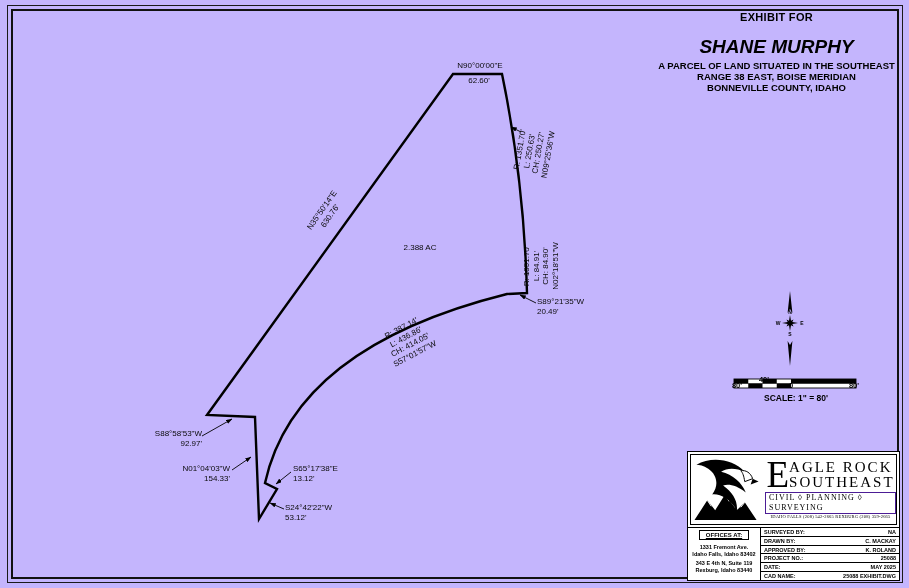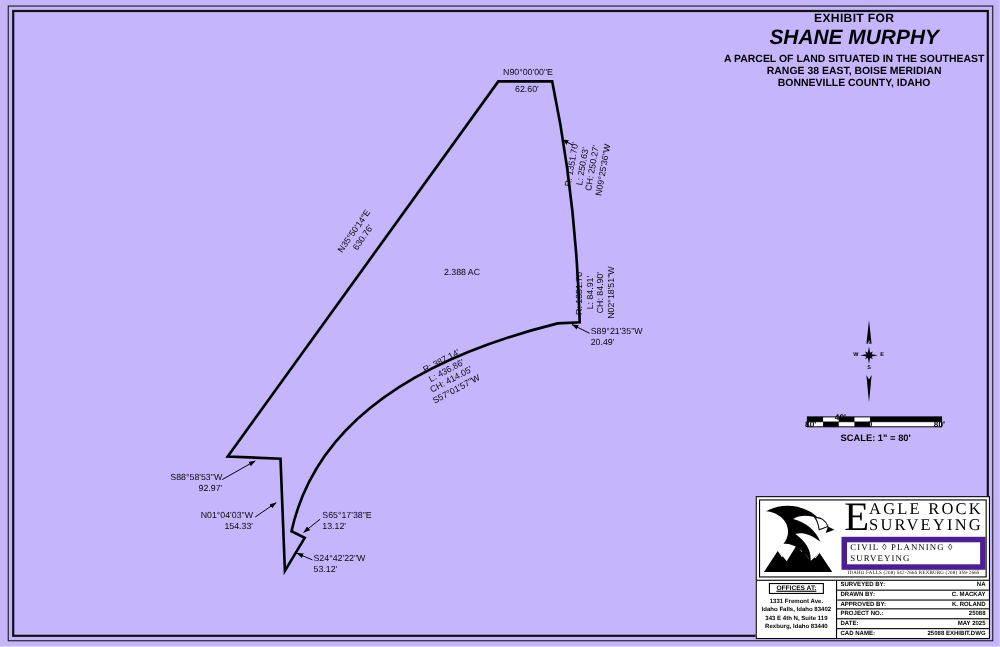--- a/index.html
+++ b/index.html
@@ -18,7 +18,7 @@
   
   .titlebox{position:absolute;left:655px;top:11px;width:243px;text-align:center;}
   .t-exhibit{font-size:11px;font-weight:700;letter-spacing:.3px;}
-  .t-client{font-size:19px;font-style:italic;font-weight:600;margin:1px 0 2px;}
+  .t-client{font-size:19px;font-style:italic;font-weight:600;margin:13px 0 2px;}
   .t-desc{font-size:9.5px;font-weight:700;line-height:11px;}
   
   .scale-lbl{position:absolute;font-size:7.5px;font-weight:700;transform:translate(-50%,0);margin-top:12px;}

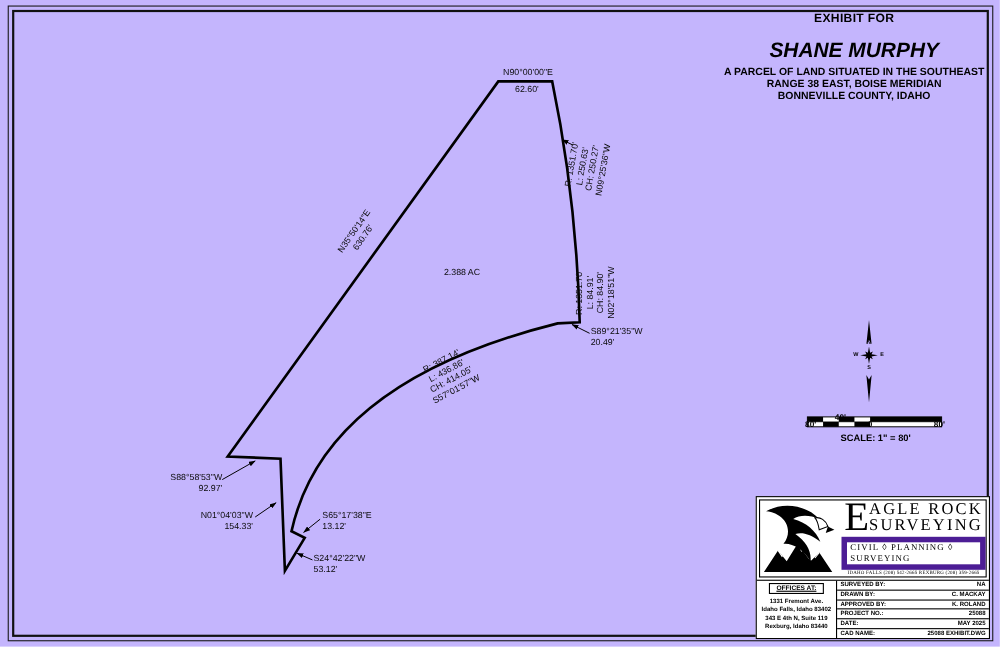--- a/index.html
+++ b/index.html
@@ -181,7 +181,7 @@
             <span class="logo-bigE">E</span>
             <span class="logo-words">
               <span class="logo-word">AGLE ROCK</span>
-              <span class="logo-word">SURVEYING</span>
+              <span class="logo-word">SOUTHEAST</span>
             </span>
           </div>
           <div class="logo-services">CIVIL ◊ PLANNING ◊ SURVEYING</div>

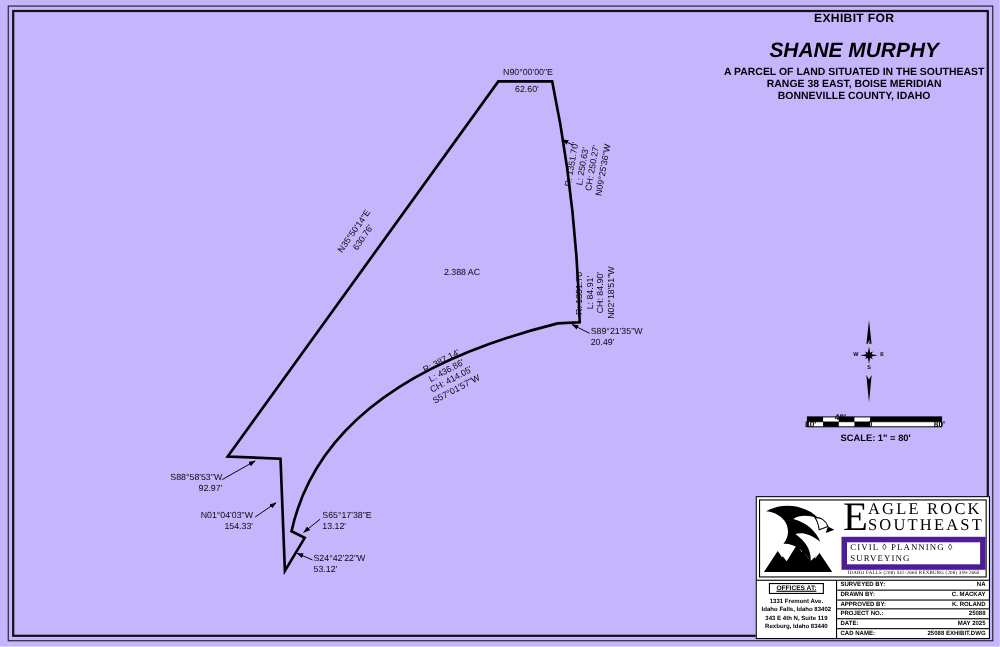--- a/index.html
+++ b/index.html
@@ -35,7 +35,7 @@
   .logo-bigE{font-size:37px;line-height:30px;font-weight:400;}
   .logo-words{display:flex;flex-direction:column;}
   .logo-word{font-size:15px;line-height:15px;letter-spacing:2px;font-weight:400;}
-  .logo-services{margin-top:2px;border:5px solid #4c1d95;padding:0 3px;font-size:8px;letter-spacing:1px;line-height:10px;}
+  .logo-services{margin-top:2px;border:1px solid #4c1d95;padding:0 3px;font-size:8px;letter-spacing:1px;line-height:10px;}
   .logo-phones{font-size:4.5px;letter-spacing:.2px;line-height:6px;}
   .tb-table{position:absolute;left:0;top:76px;width:100%;height:52px;display:flex;}
   .tb-left{width:73px;flex:none;border-right:1px solid #000;box-sizing:border-box;

